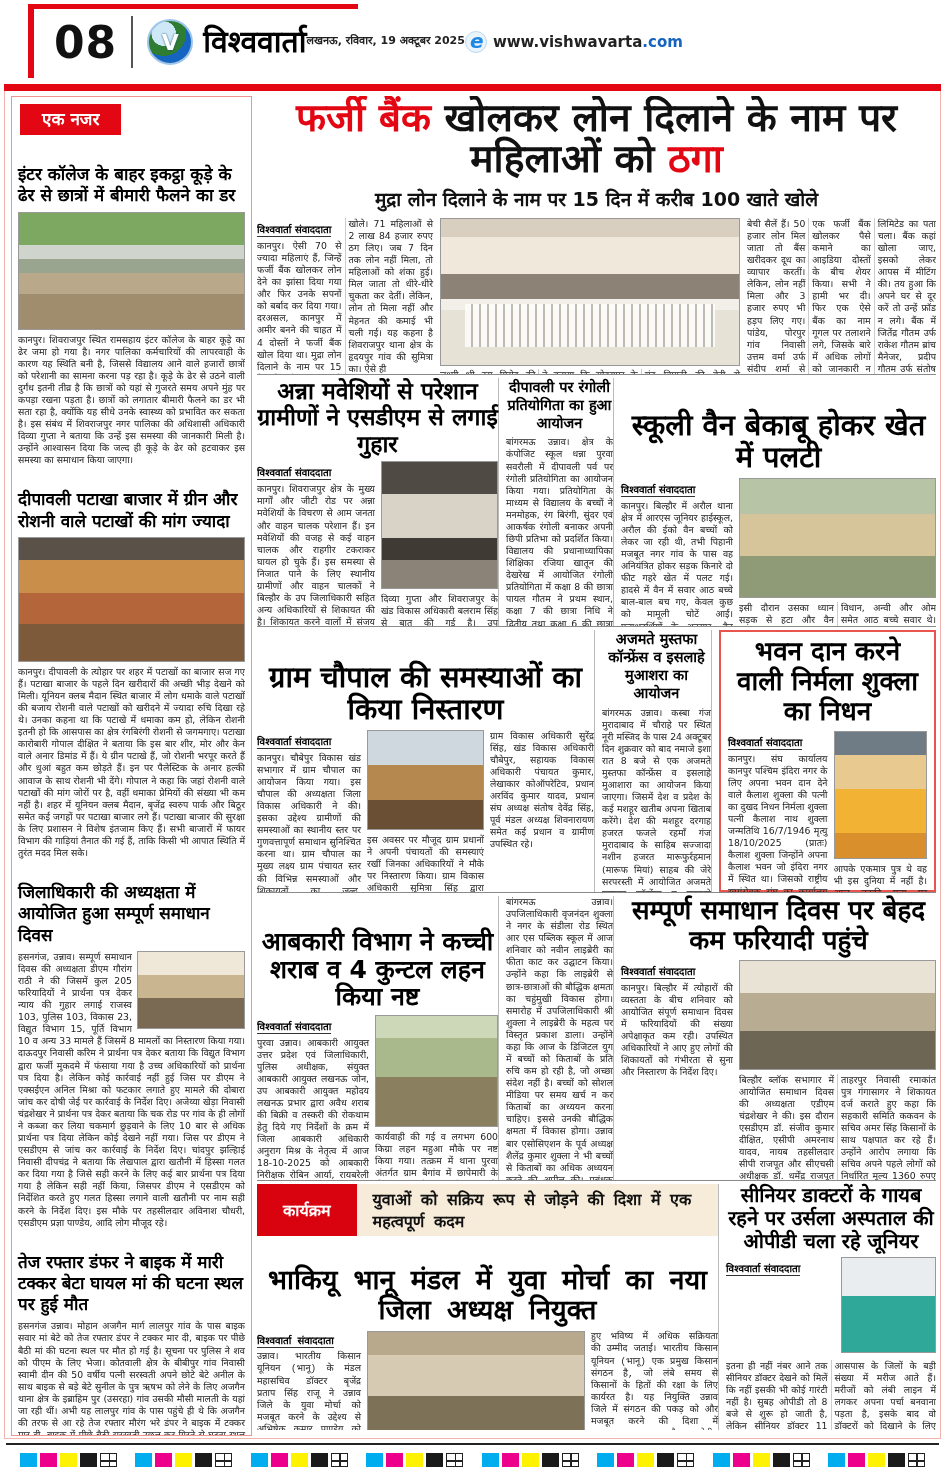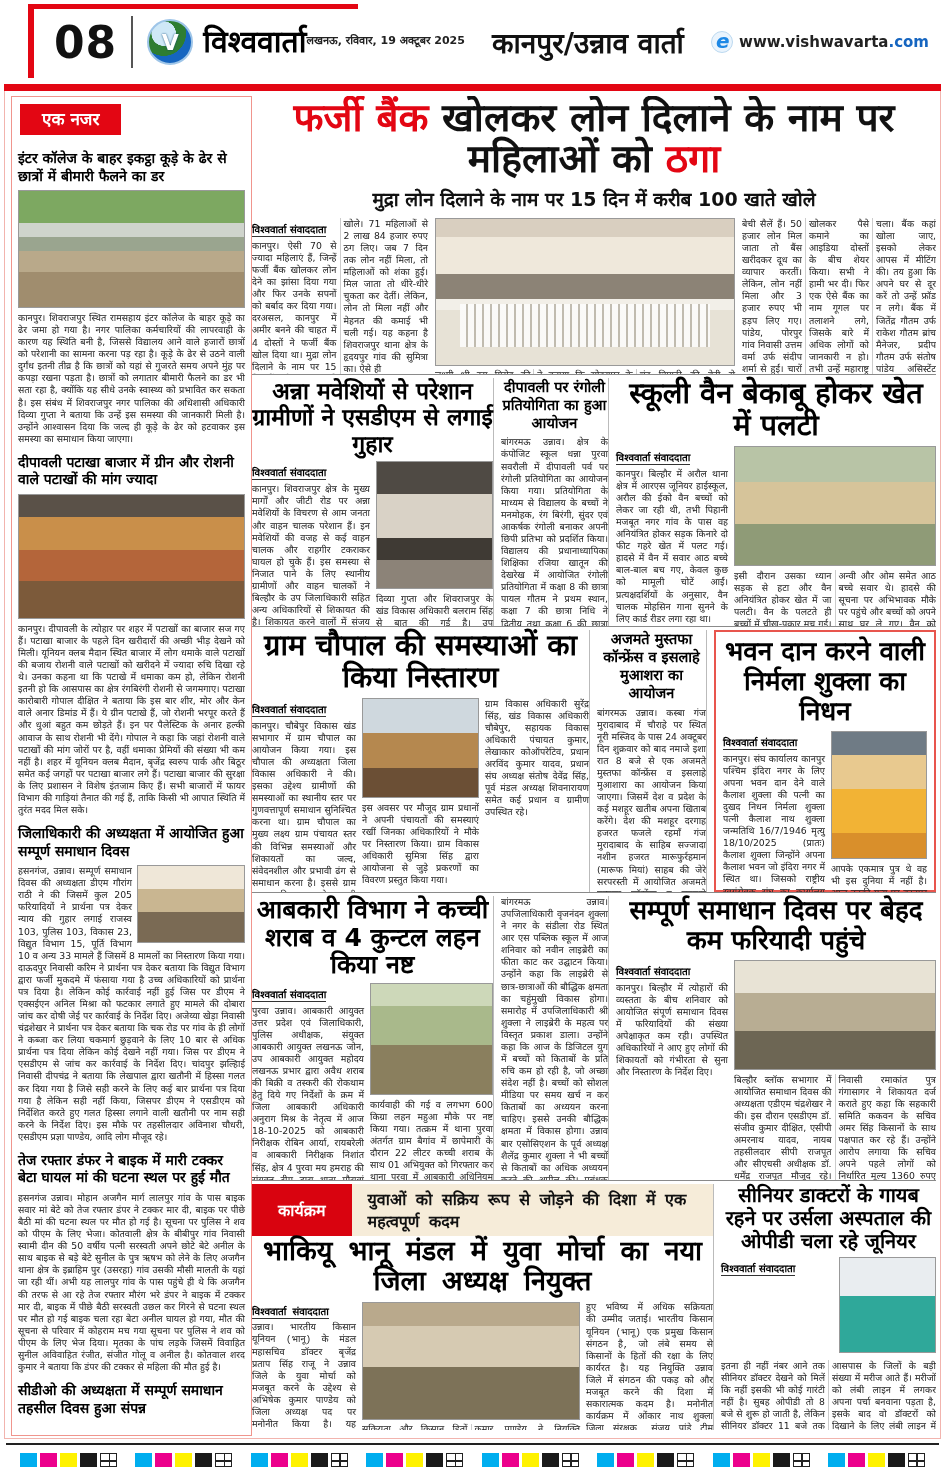--- a/index.html
+++ b/index.html
@@ -113,7 +113,6 @@
         <div class="brand">विश्ववार्ता</div>
         <div class="edition">लखनऊ,   रविवार, 19 अक्टूबर 2025</div>
       </div>
-      <div class="section-title">कानपुर/उन्नाव वार्ता</div>
       <div class="website-wrap">
         <span class="ie-icon"></span>
         <a href="#" class="website"><span>www.vishwavarta</span><span class="com">.com</span></a>

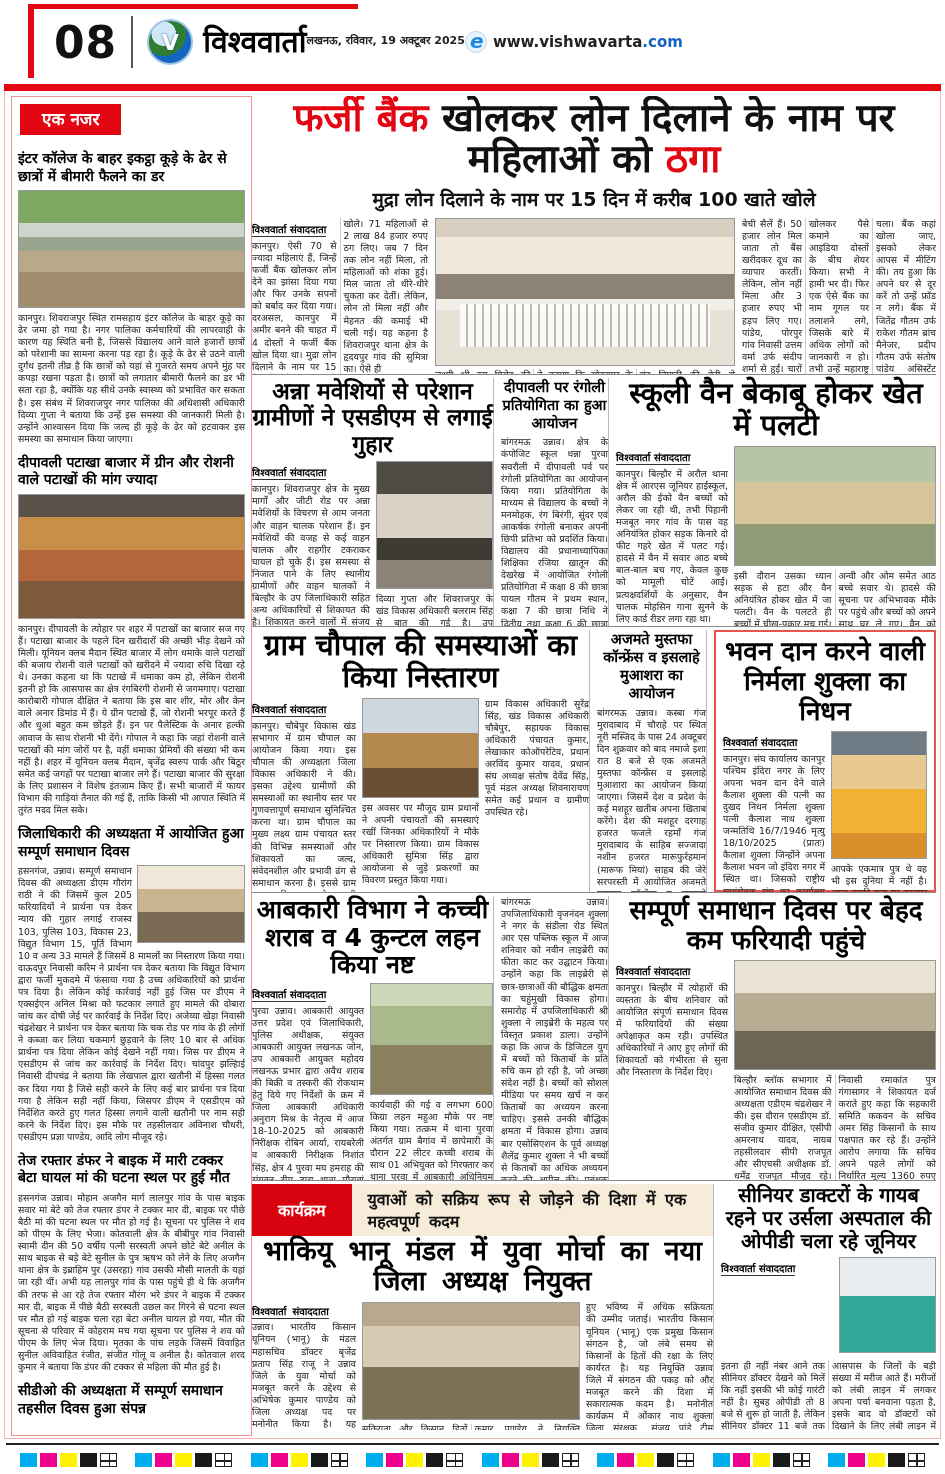--- a/index.html
+++ b/index.html
@@ -31,7 +31,7 @@
   .mast-rule { height:7px; background:#e30613; margin:0 4px; }
 
   
-  .content { display:flex; padding:5px 4px 2px 6px; border:1px solid #f2b4ae; border-top:none; margin:0 4px; height:1348px; overflow:hidden; }
+  .content { display:flex; gap:5px; padding:5px 4px 2px 6px; border:1px solid #f2b4ae; border-top:none; margin:0 4px; height:1348px; overflow:hidden; }
   .sidebar { width:241px; flex:0 0 auto; border:1px solid #f0958d; padding:5px 6px; overflow:hidden; }
   .main { flex:1; overflow:hidden; }
 

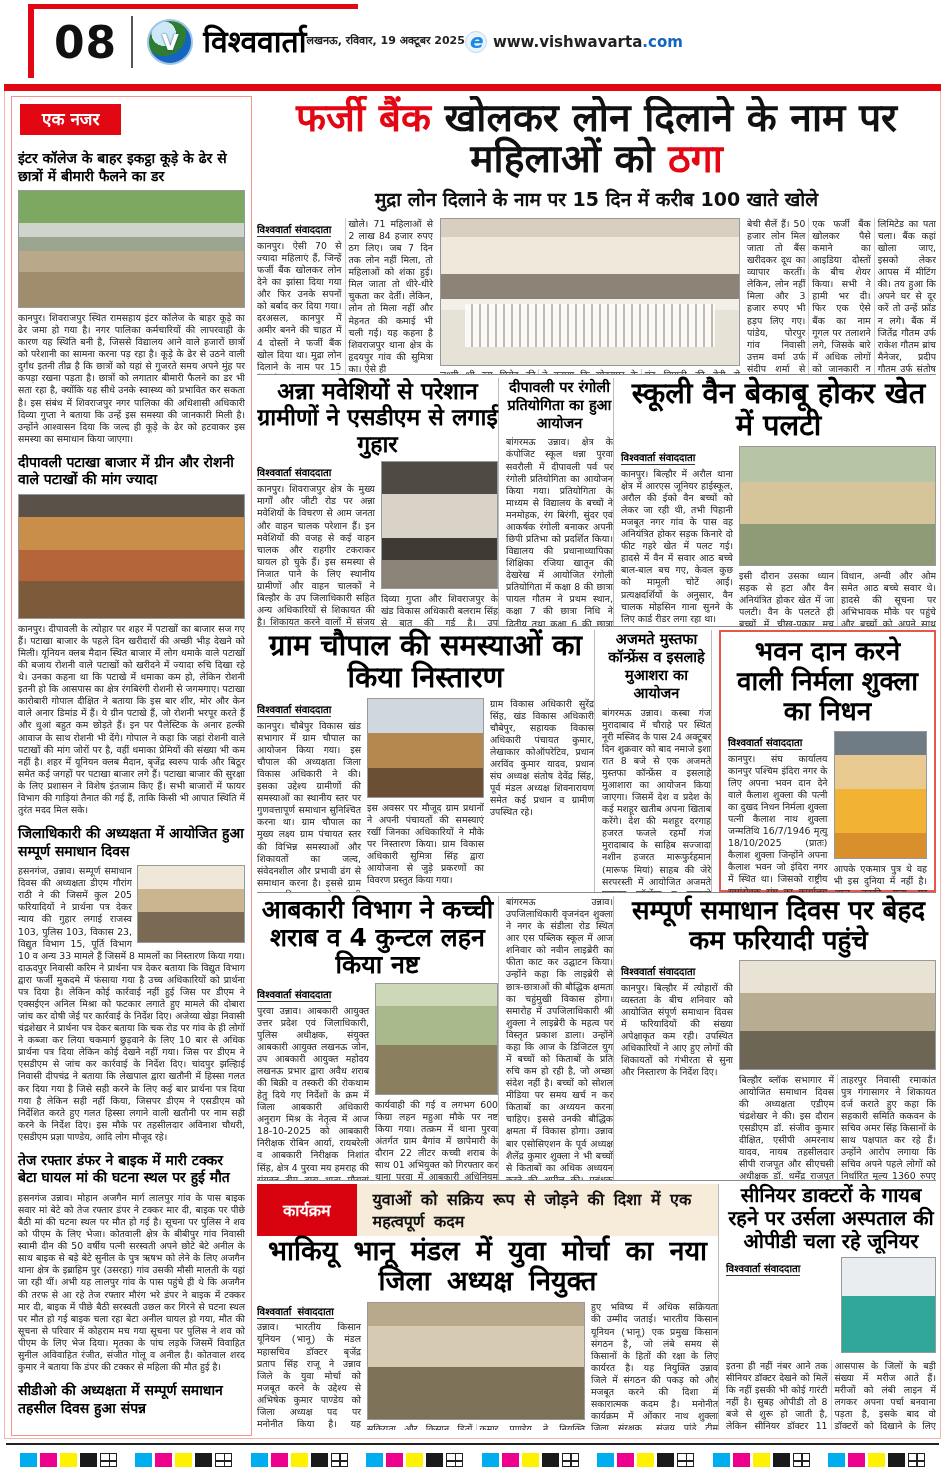--- a/index.html
+++ b/index.html
@@ -37,7 +37,7 @@
 
   .tag-box { background:#e30613; color:#fff; font-size:17px; font-weight:700; display:inline-block;
       padding:3px 22px 5px 22px; margin:2px 0 6px 2px; }
-  .side-headline { font-size:14px; font-weight:700; line-height:1.25; margin:9px 0 5px 0; color:#000; }
+  .side-headline { font-size:17px; font-weight:700; line-height:1.25; margin:23px 0 5px 0; color:#000; }
   .side-body, .body-text { font-size:9.3px; line-height:1.3; text-align:justify; color:#222; }
   .photo { width:100%; border:1px solid #999; margin:2px 0 4px 0; }
 

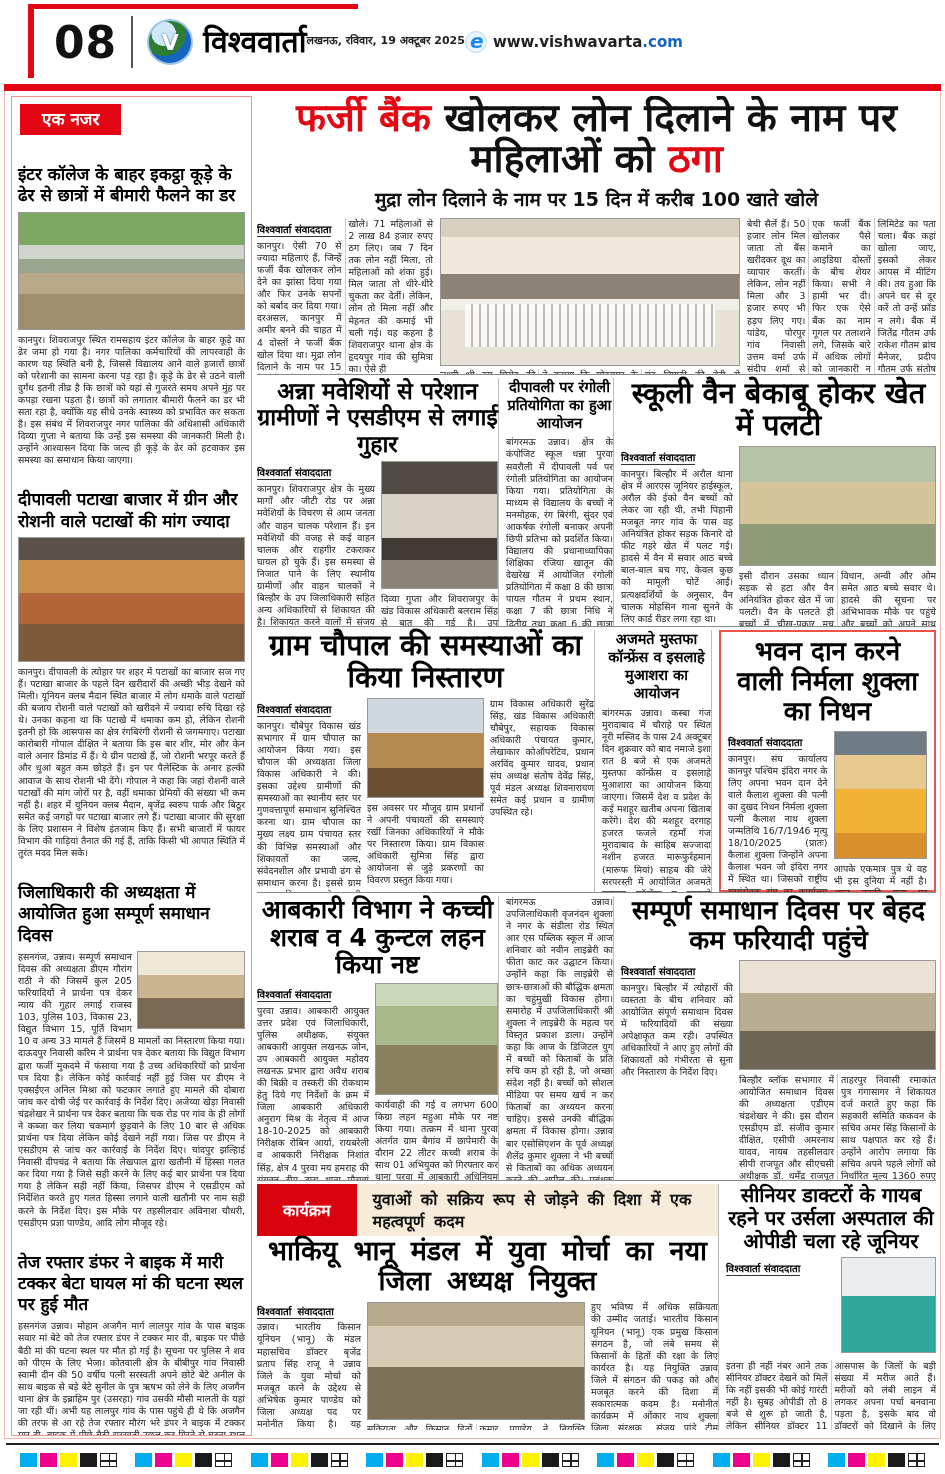--- a/index.html
+++ b/index.html
@@ -69,7 +69,7 @@
   .col-sep { border-right:1px solid #bbb; }
 
   .hl-lg { font-size:23px; font-weight:700; text-align:center; line-height:1.15; margin-bottom:4px; color:#000; }
-  .hl-xl { font-size:29px; font-weight:700; text-align:center; line-height:1.1; margin-bottom:4px; color:#000; }
+  .hl-xl { font-size:29px; font-weight:700; text-align:center; line-height:1.1; margin-bottom:4px; color:#000;margin-top:32px; }
   .hl-sm { font-size:14.5px; font-weight:700; text-align:center; line-height:1.25; margin-bottom:4px; color:#000; }
   .two-col { column-count:2; column-gap:7px; column-rule:1px solid #ccc; }
 

